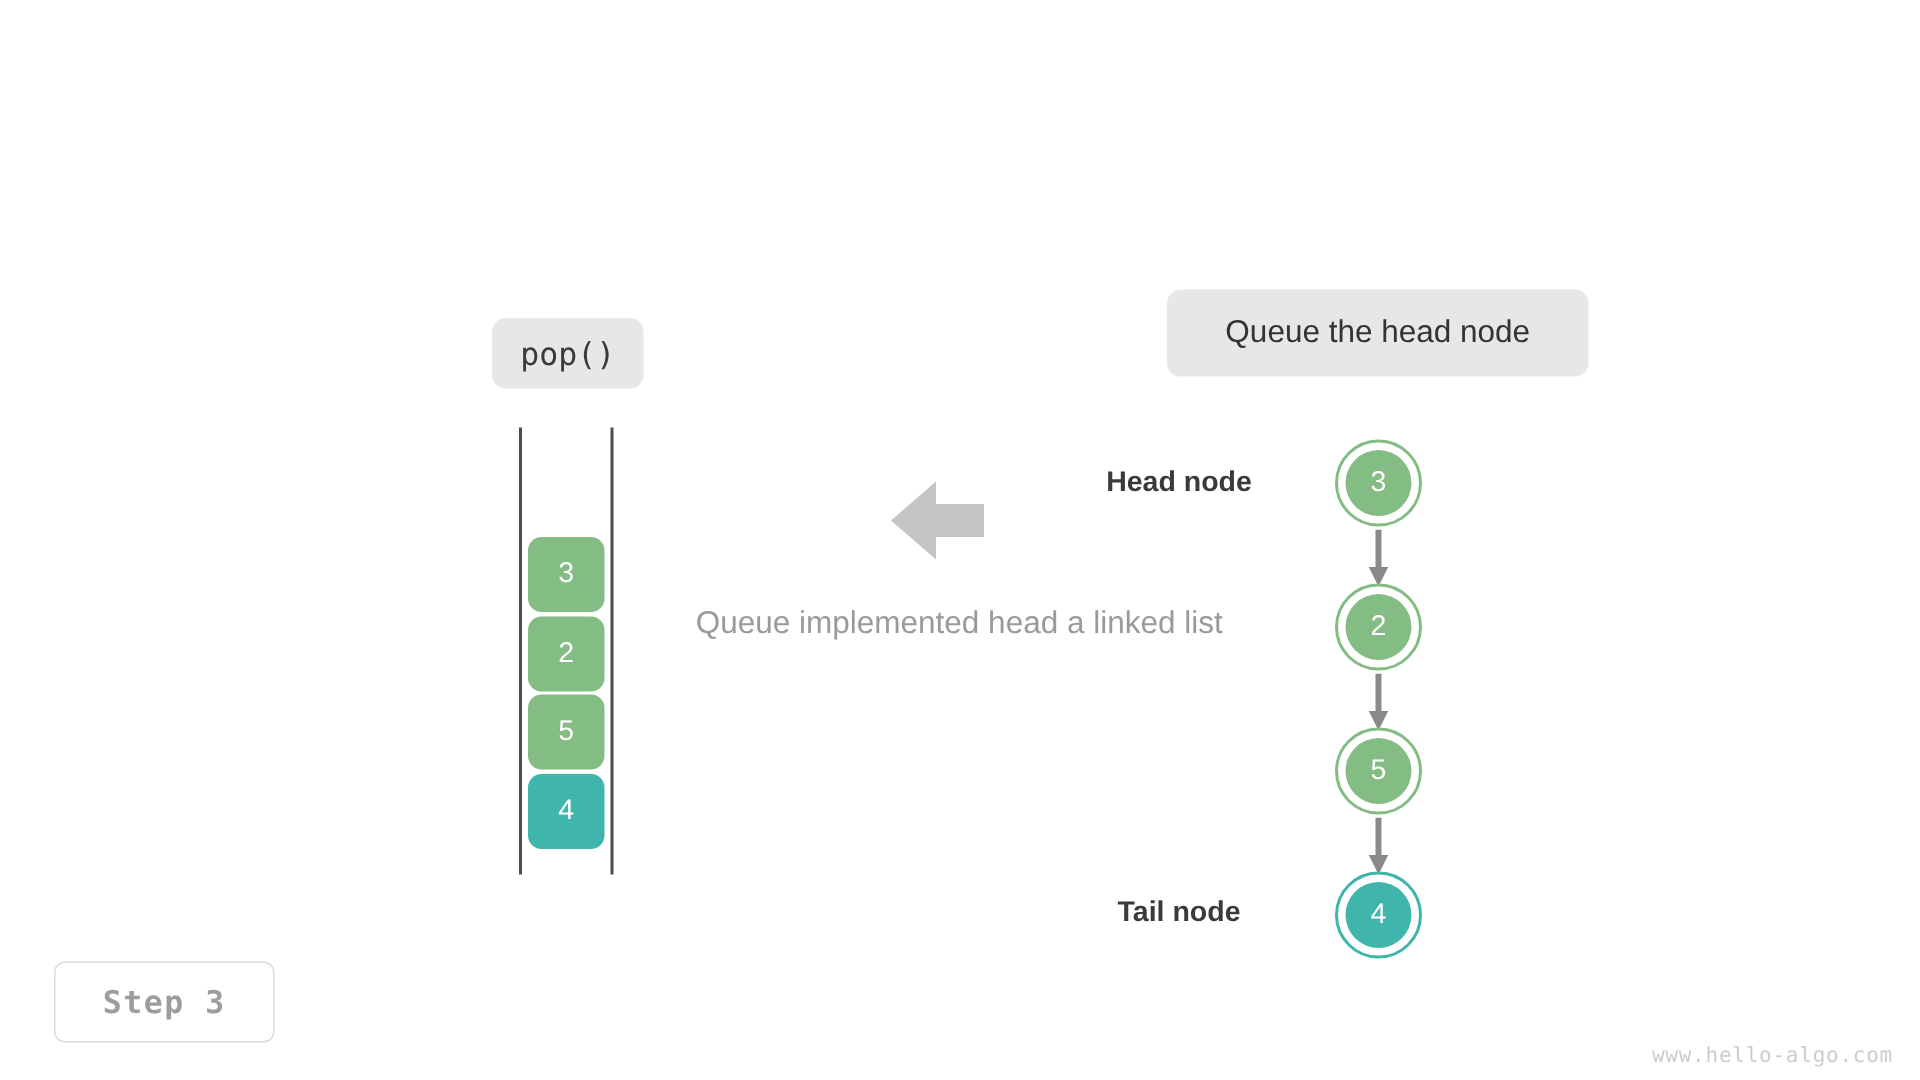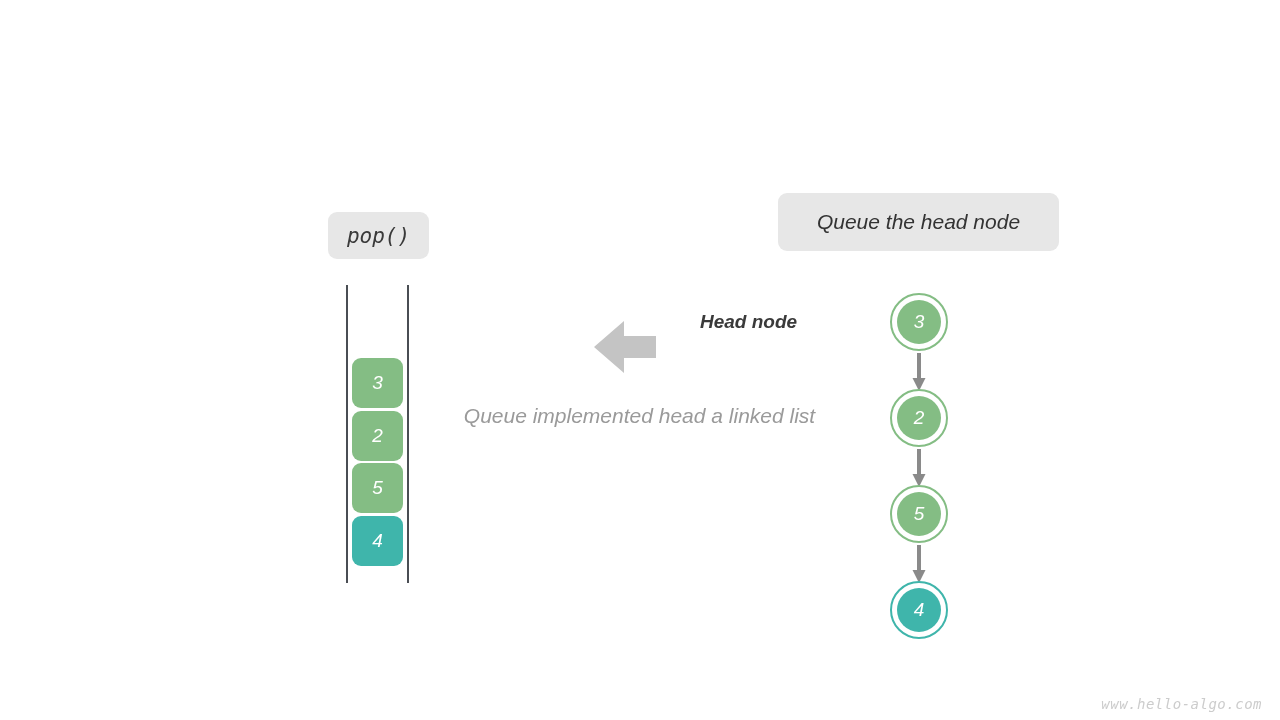--- a/index.html
+++ b/index.html
@@ -20,7 +20,6 @@
   .stage {
     position: absolute;
     inset: 0;
-    font-style: italic;
   }
 
   

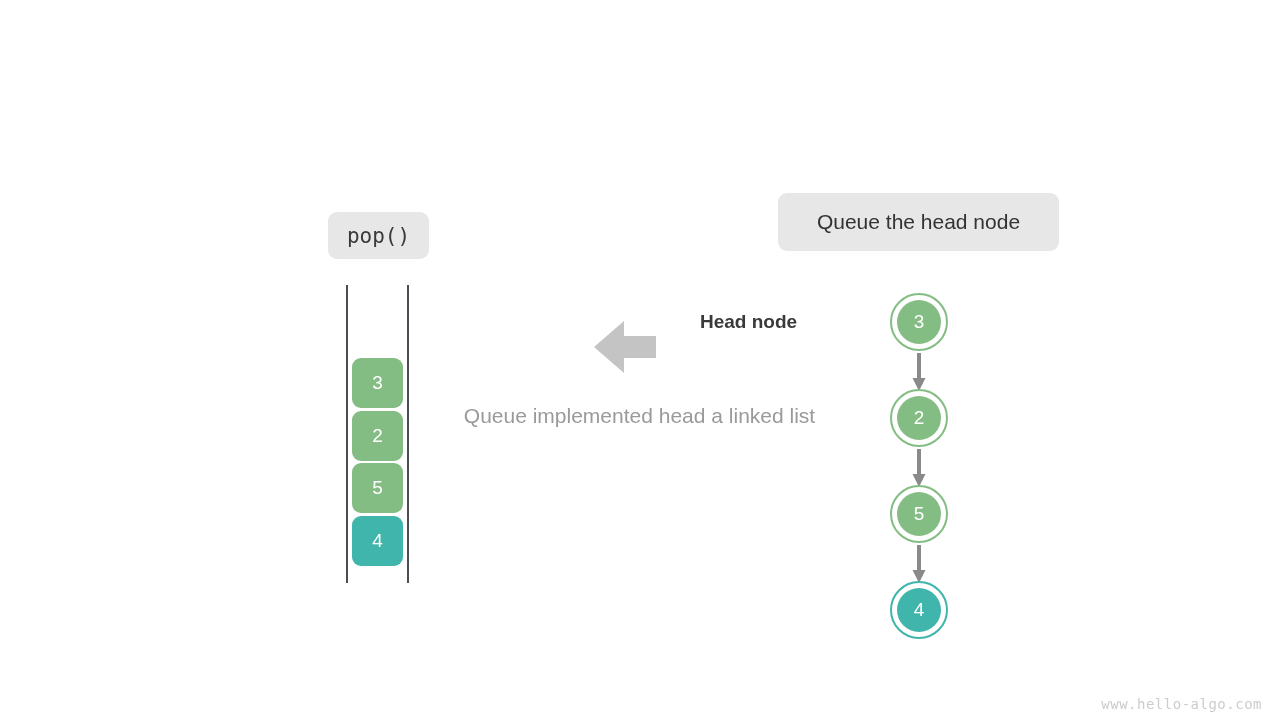--- a/index.html
+++ b/index.html
@@ -179,7 +179,7 @@
     font-weight: bold;
     color: #3a3a3a;
     white-space: nowrap;
-    text-align: left;
+    text-align: center;
   }
   .label-head { left: 700px; top: 311px; width: 172px; }
   .label-tail { left: 700px; top: 598px; width: 172px; }

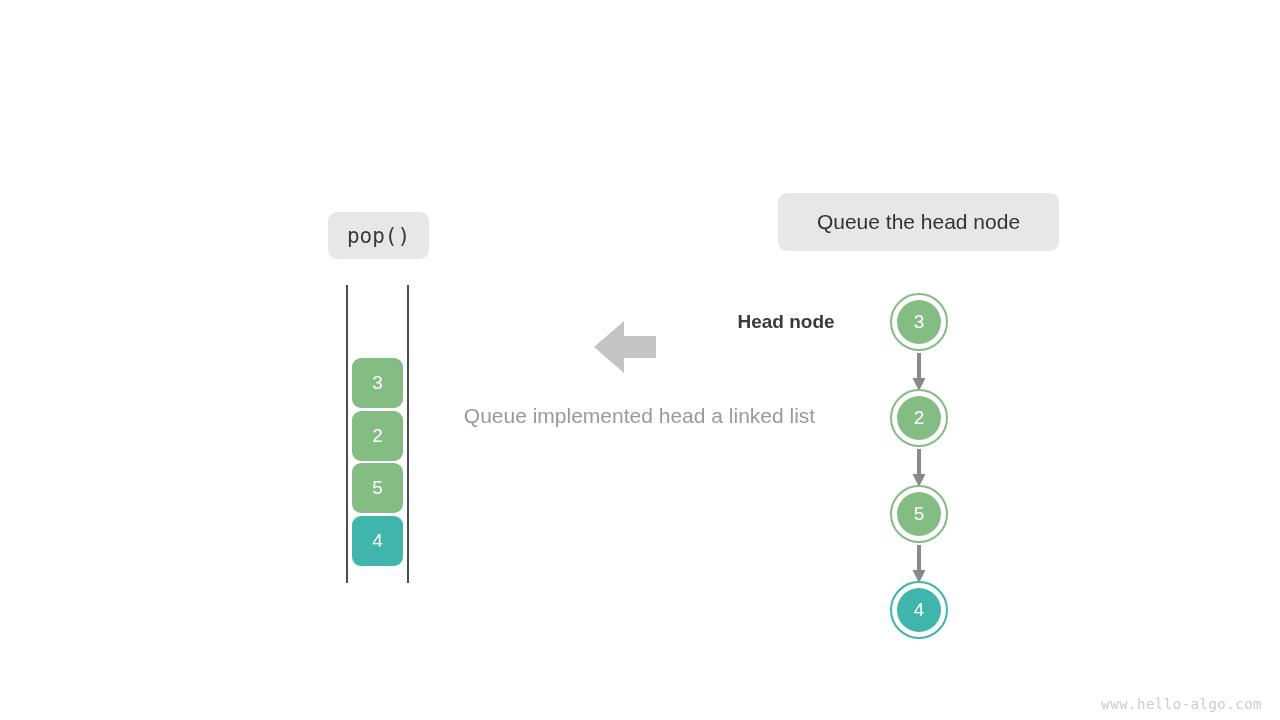--- a/index.html
+++ b/index.html
@@ -244,6 +244,7 @@
   </div>
 
   <div class="side-label label-head">Head node</div>
+  <div class="side-label label-tail">Tail node</div>
 
 
   <div class="watermark">www.hello-algo.com</div>

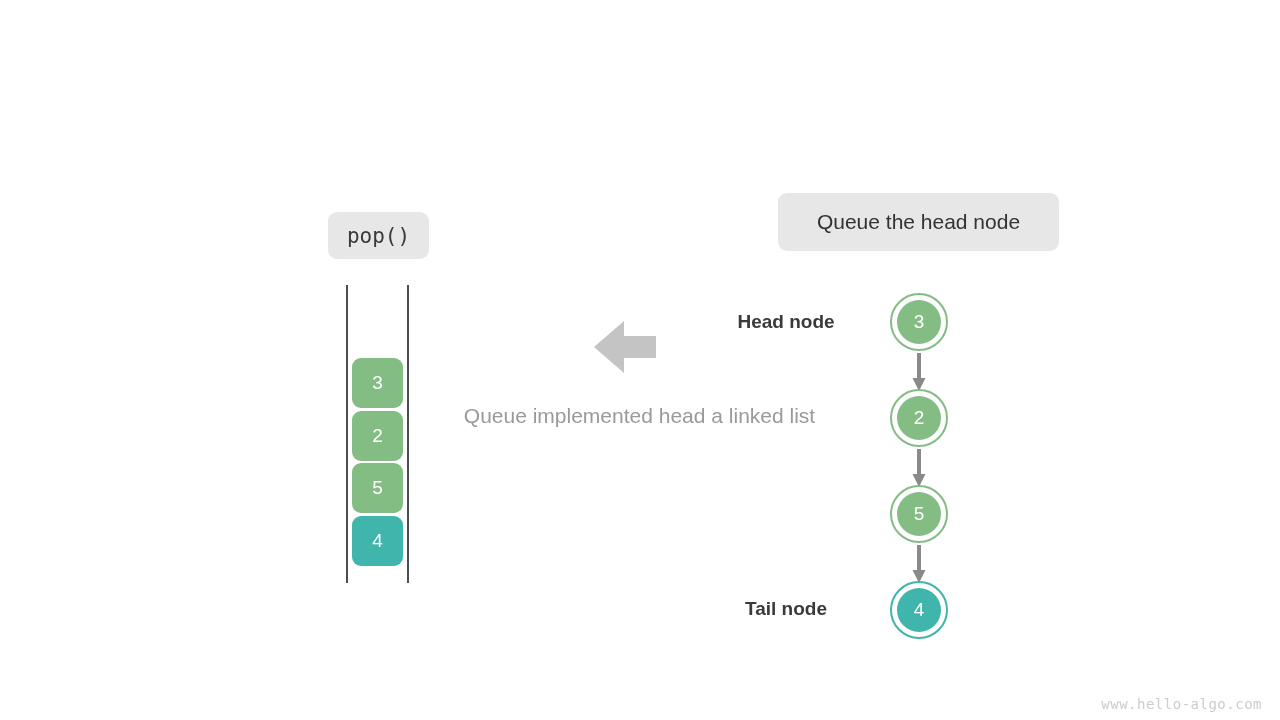--- a/index.html
+++ b/index.html
@@ -246,6 +246,7 @@
   <div class="side-label label-head">Head node</div>
   <div class="side-label label-tail">Tail node</div>
 
+  <div class="step-badge">Step 3</div>
 
   <div class="watermark">www.hello-algo.com</div>
 

